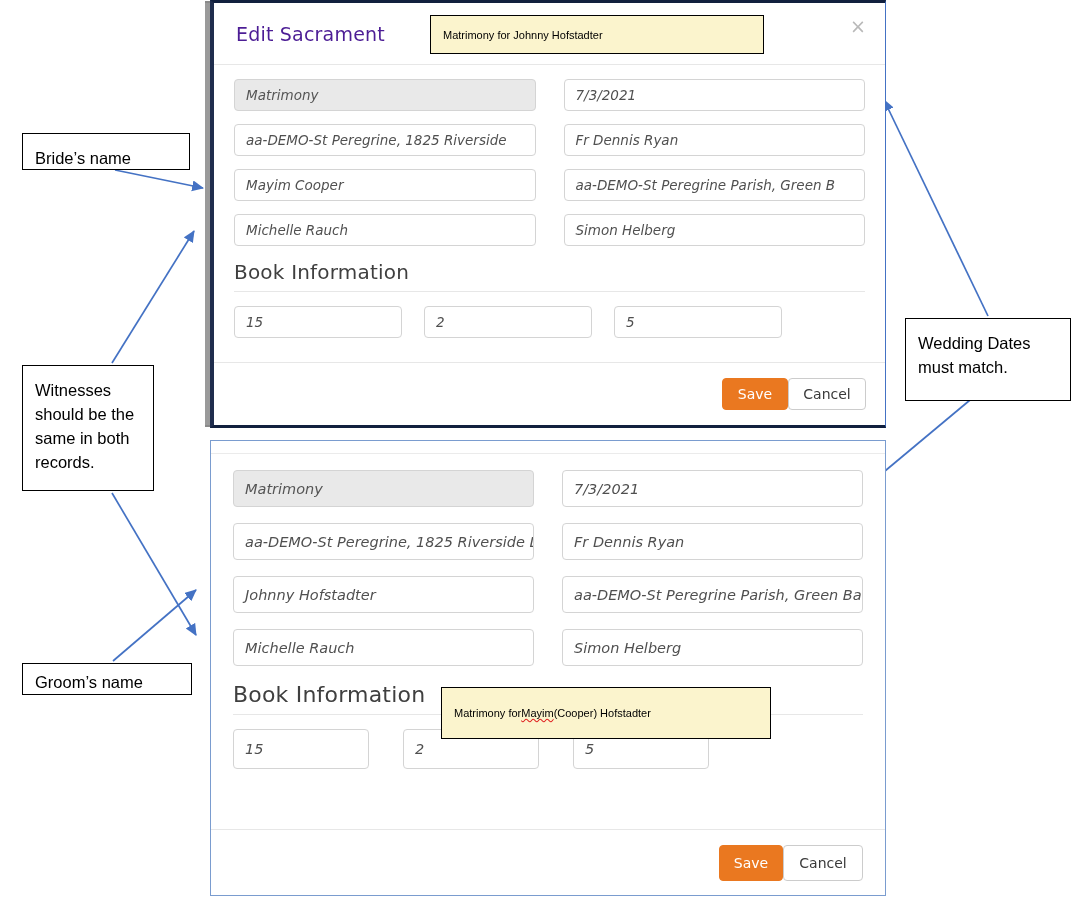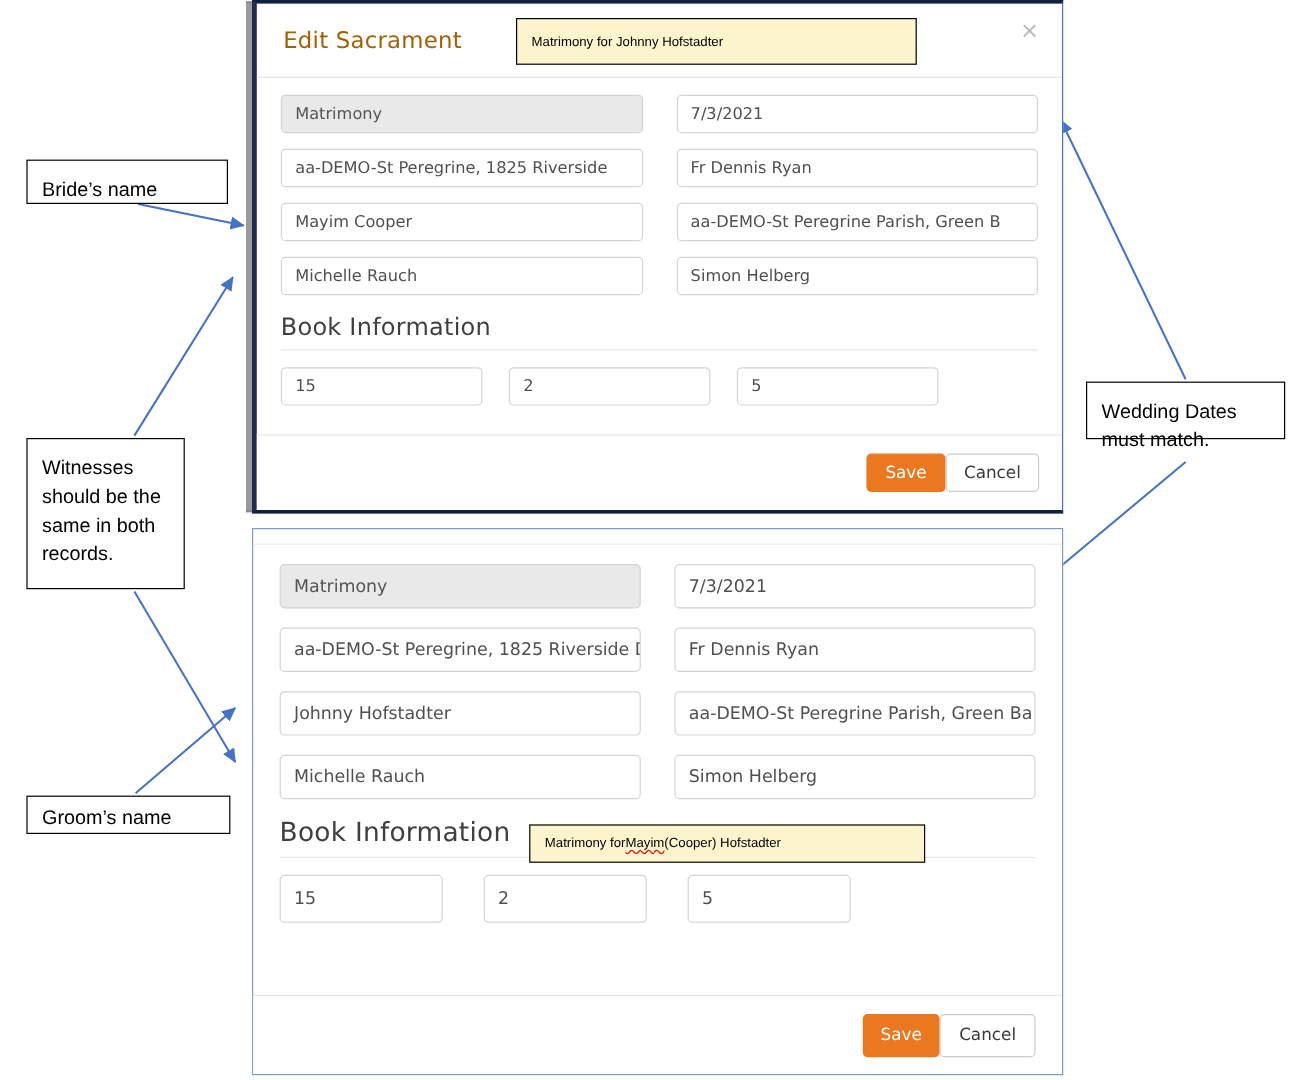--- a/index.html
+++ b/index.html
@@ -81,7 +81,7 @@
   }
   .modal-title{
     font-family:"DejaVu Sans", sans-serif;
-    font-size:19px;color:#a16207;font-weight:400;
+    font-size:19px;color:#4c1d95;font-weight:400;
     margin-left:22px;letter-spacing:.2px;
   }
   .close-x{

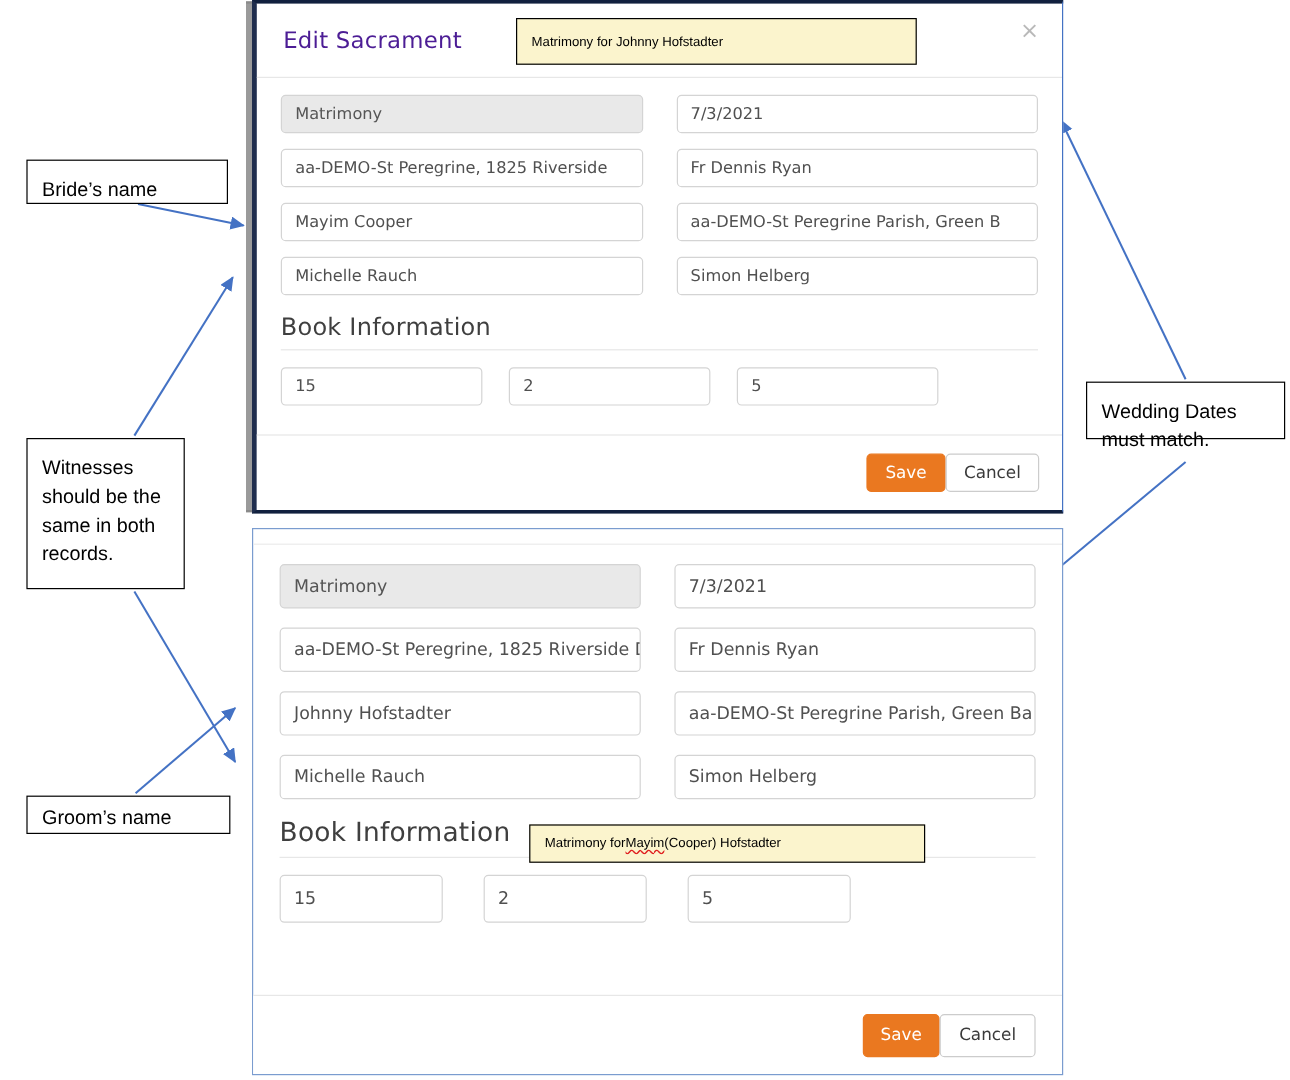--- a/index.html
+++ b/index.html
@@ -107,6 +107,7 @@
     padding:0 11px;
     white-space:nowrap;overflow:hidden;
     width:100%;
+    font-style:italic;
   }
   .field.disabled{background:#e9e9e9;border-color:#d4d4d4;color:#555;}
 

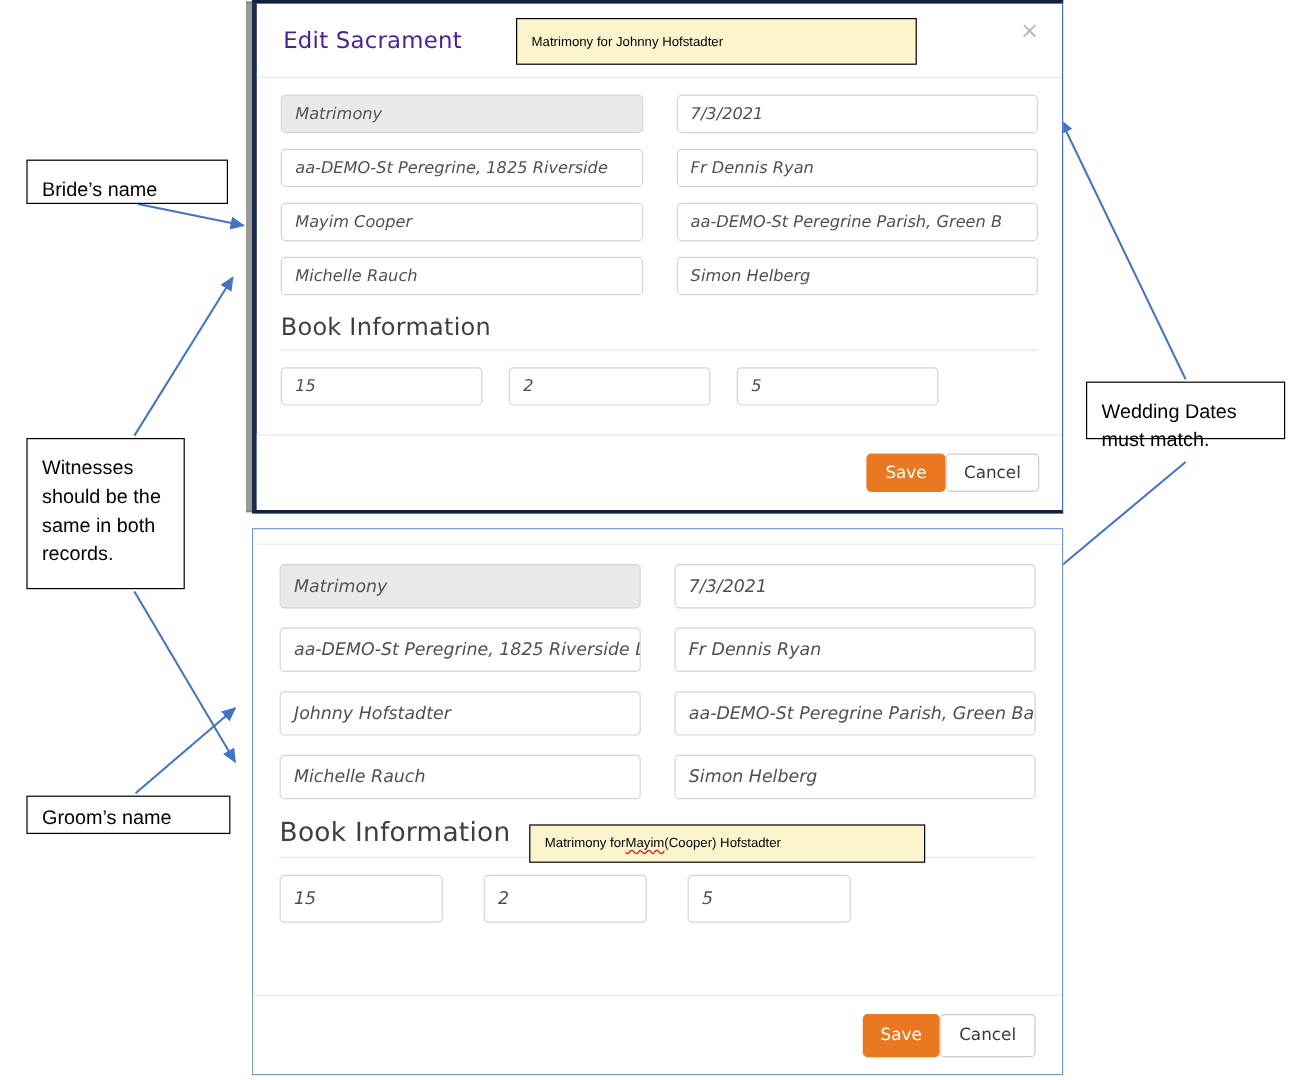--- a/index.html
+++ b/index.html
@@ -31,7 +31,7 @@
   .note-bride   {left:22px;  top:133px; width:168px; height:37px;}
   .note-witness {left:22px;  top:365px; width:132px; height:126px;}
   .note-groom   {left:22px;  top:663px; width:170px; height:32px; display:flex;align-items:center;}
-  .note-dates   {left:905px; top:318px; width:166px; height:48px;}
+  .note-dates   {left:905px; top:318px; width:166px; height:83px;}
 
   
   .yellow-note{

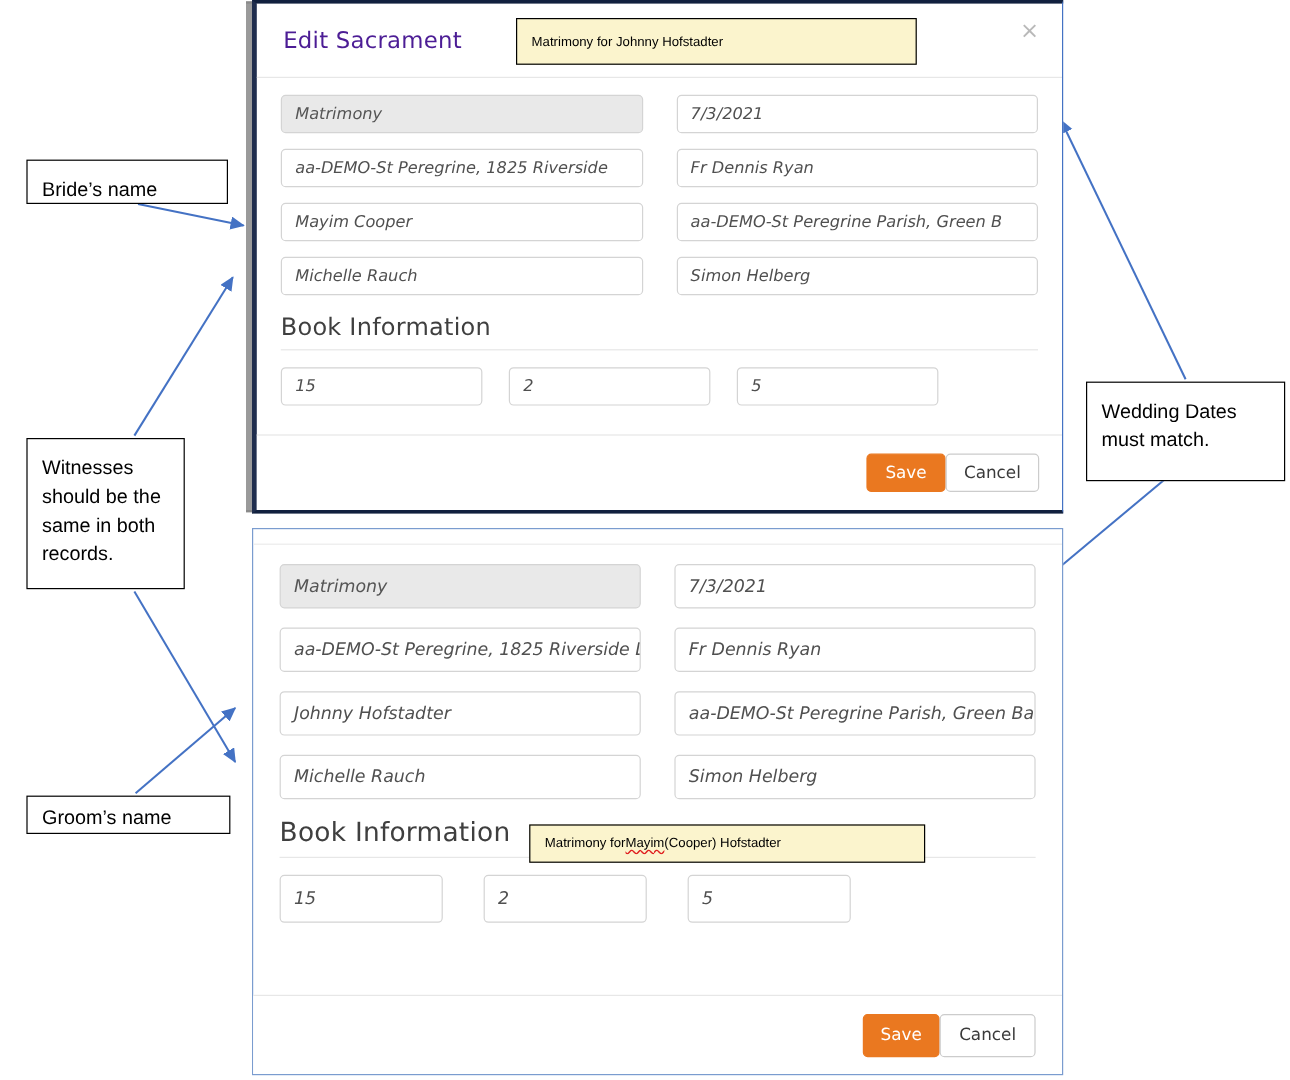--- a/index.html
+++ b/index.html
@@ -49,7 +49,7 @@
     white-space:nowrap;
   }
   .yellow-top    {left:430px; top:15px;  width:334px; height:39px;}
-  .yellow-bottom {left:441px; top:687px; width:330px; height:32px;}
+  .yellow-bottom {left:441px; top:687px; width:330px; height:52px;}
   .misspelled{
     text-decoration:underline;
     text-decoration-color:#e02020;

